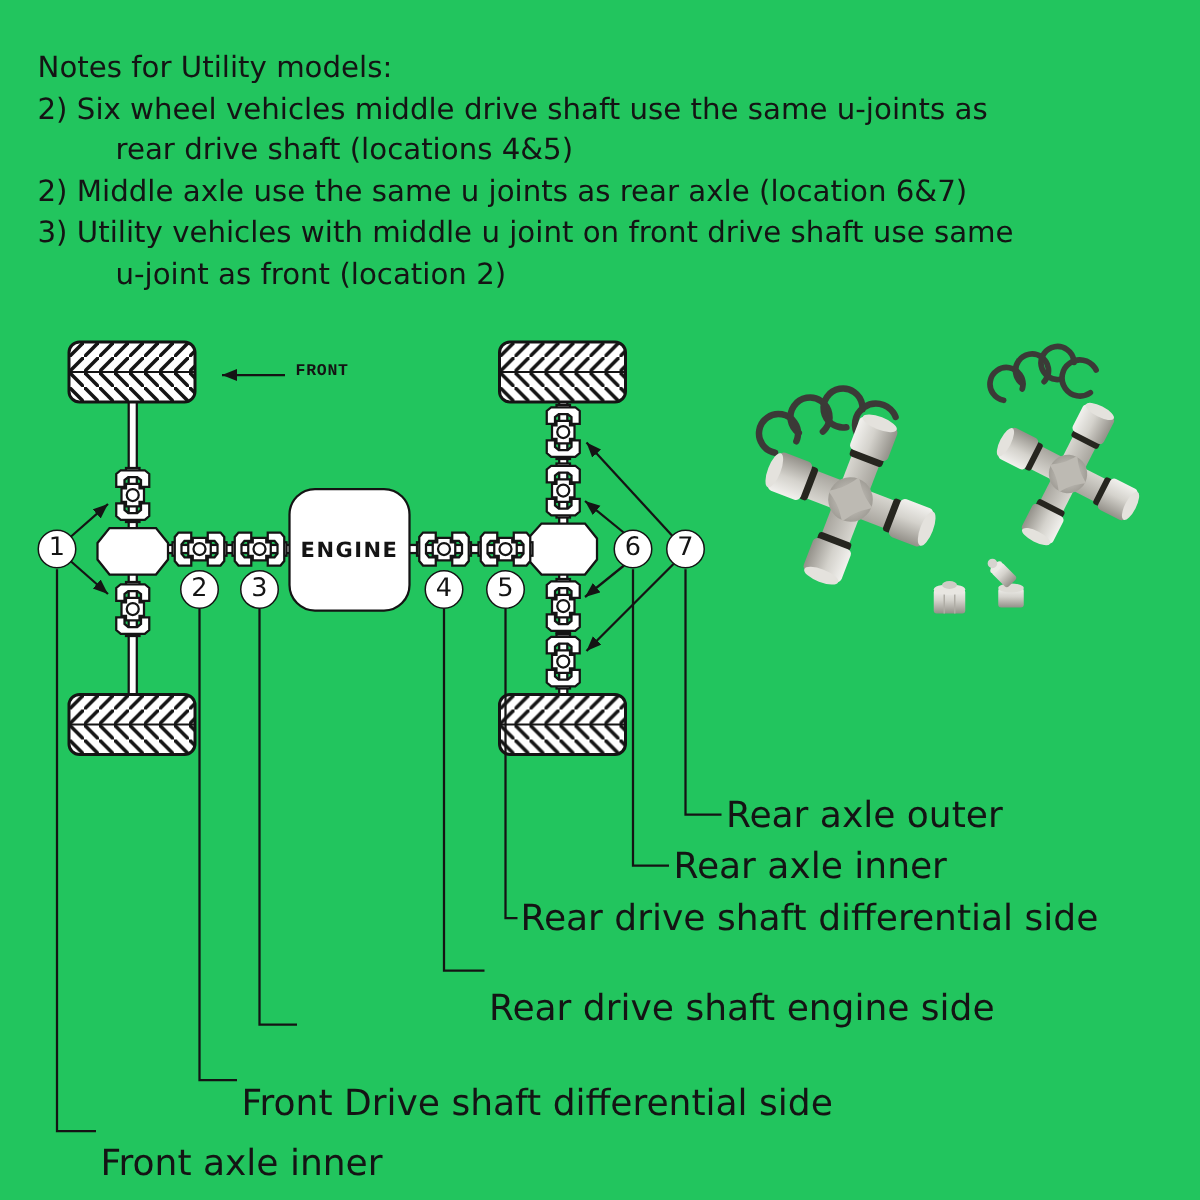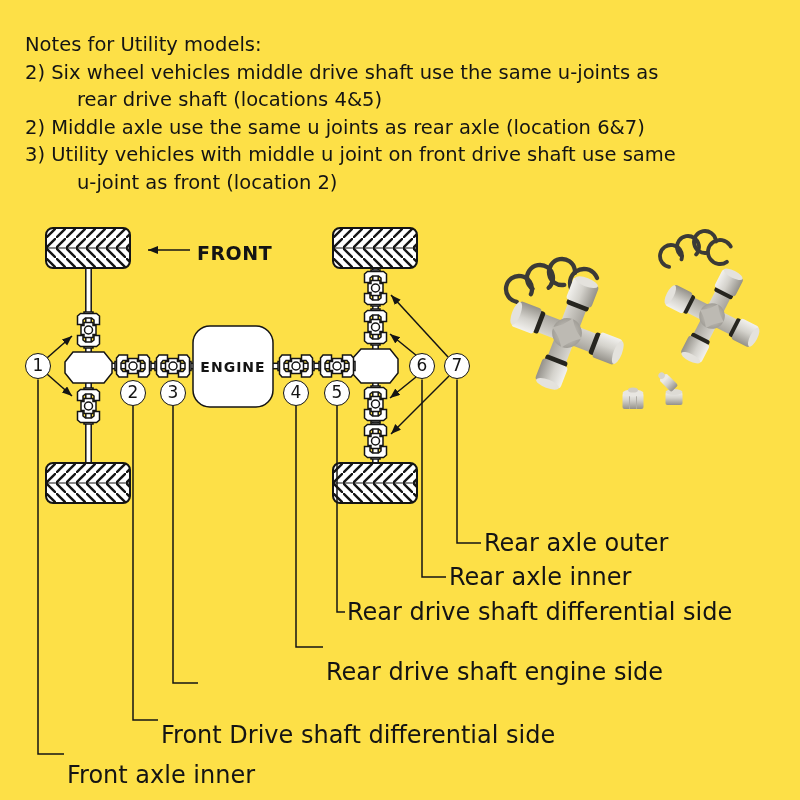--- a/index.html
+++ b/index.html
@@ -3,7 +3,7 @@
 <meta charset="utf-8">
 <style>
   html,body{margin:0;padding:0;background:#fff;}
-  .canvas{position:relative;width:800px;height:800px;background:#fde047;overflow:hidden;
+  .canvas{position:relative;width:800px;height:800px;background:#22c55e;overflow:hidden;
           font-family:"DejaVu Sans","Liberation Sans",sans-serif;color:#141414;}
   svg{position:absolute;left:0;top:0;}
   .ln{stroke:#141414;stroke-width:1.5;fill:none;}

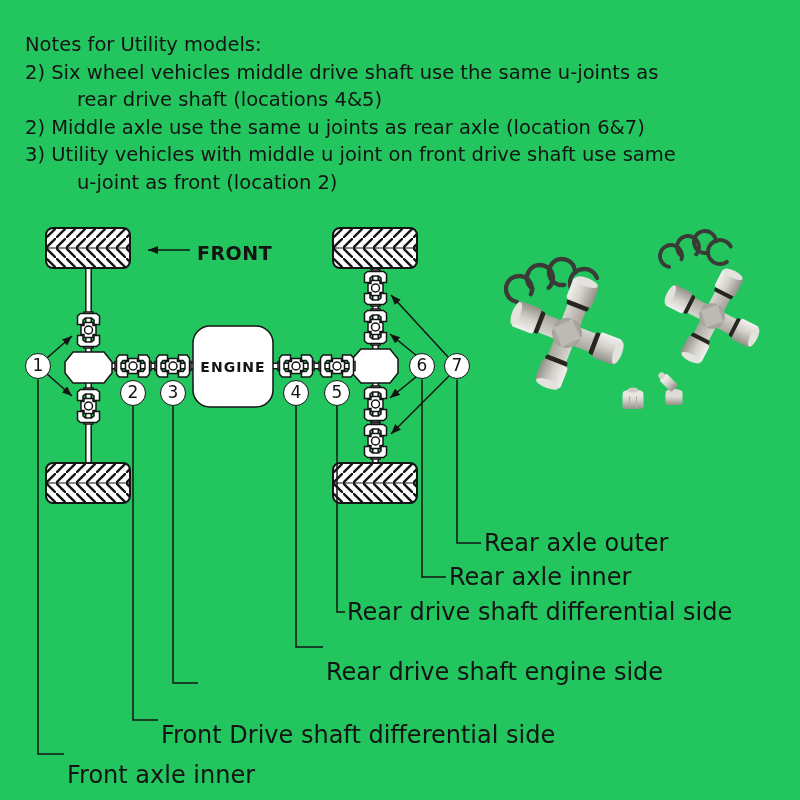--- a/index.html
+++ b/index.html
@@ -12,7 +12,7 @@
          letter-spacing:0px;white-space:nowrap;}
   .notes .indent{margin-left:52px;}
   .lbl{position:absolute;font-weight:bold;white-space:nowrap;}
-  .lbl.front{left:197px;top:242px;font-size:19px;letter-spacing:0.5px;}
+  .lbl.front{left:197px;top:242px;font-size:11px;letter-spacing:0.5px;font-family:Liberation Mono, monospace;}
   .lbl.engine{left:193px;top:359px;width:80px;text-align:center;font-size:14px;letter-spacing:1px;}
   .marker{position:absolute;width:26px;height:26px;box-sizing:border-box;border:1.7px solid #141414;
           border-radius:50%;background:#fff;font-size:17px;line-height:22.5px;text-align:center;}

